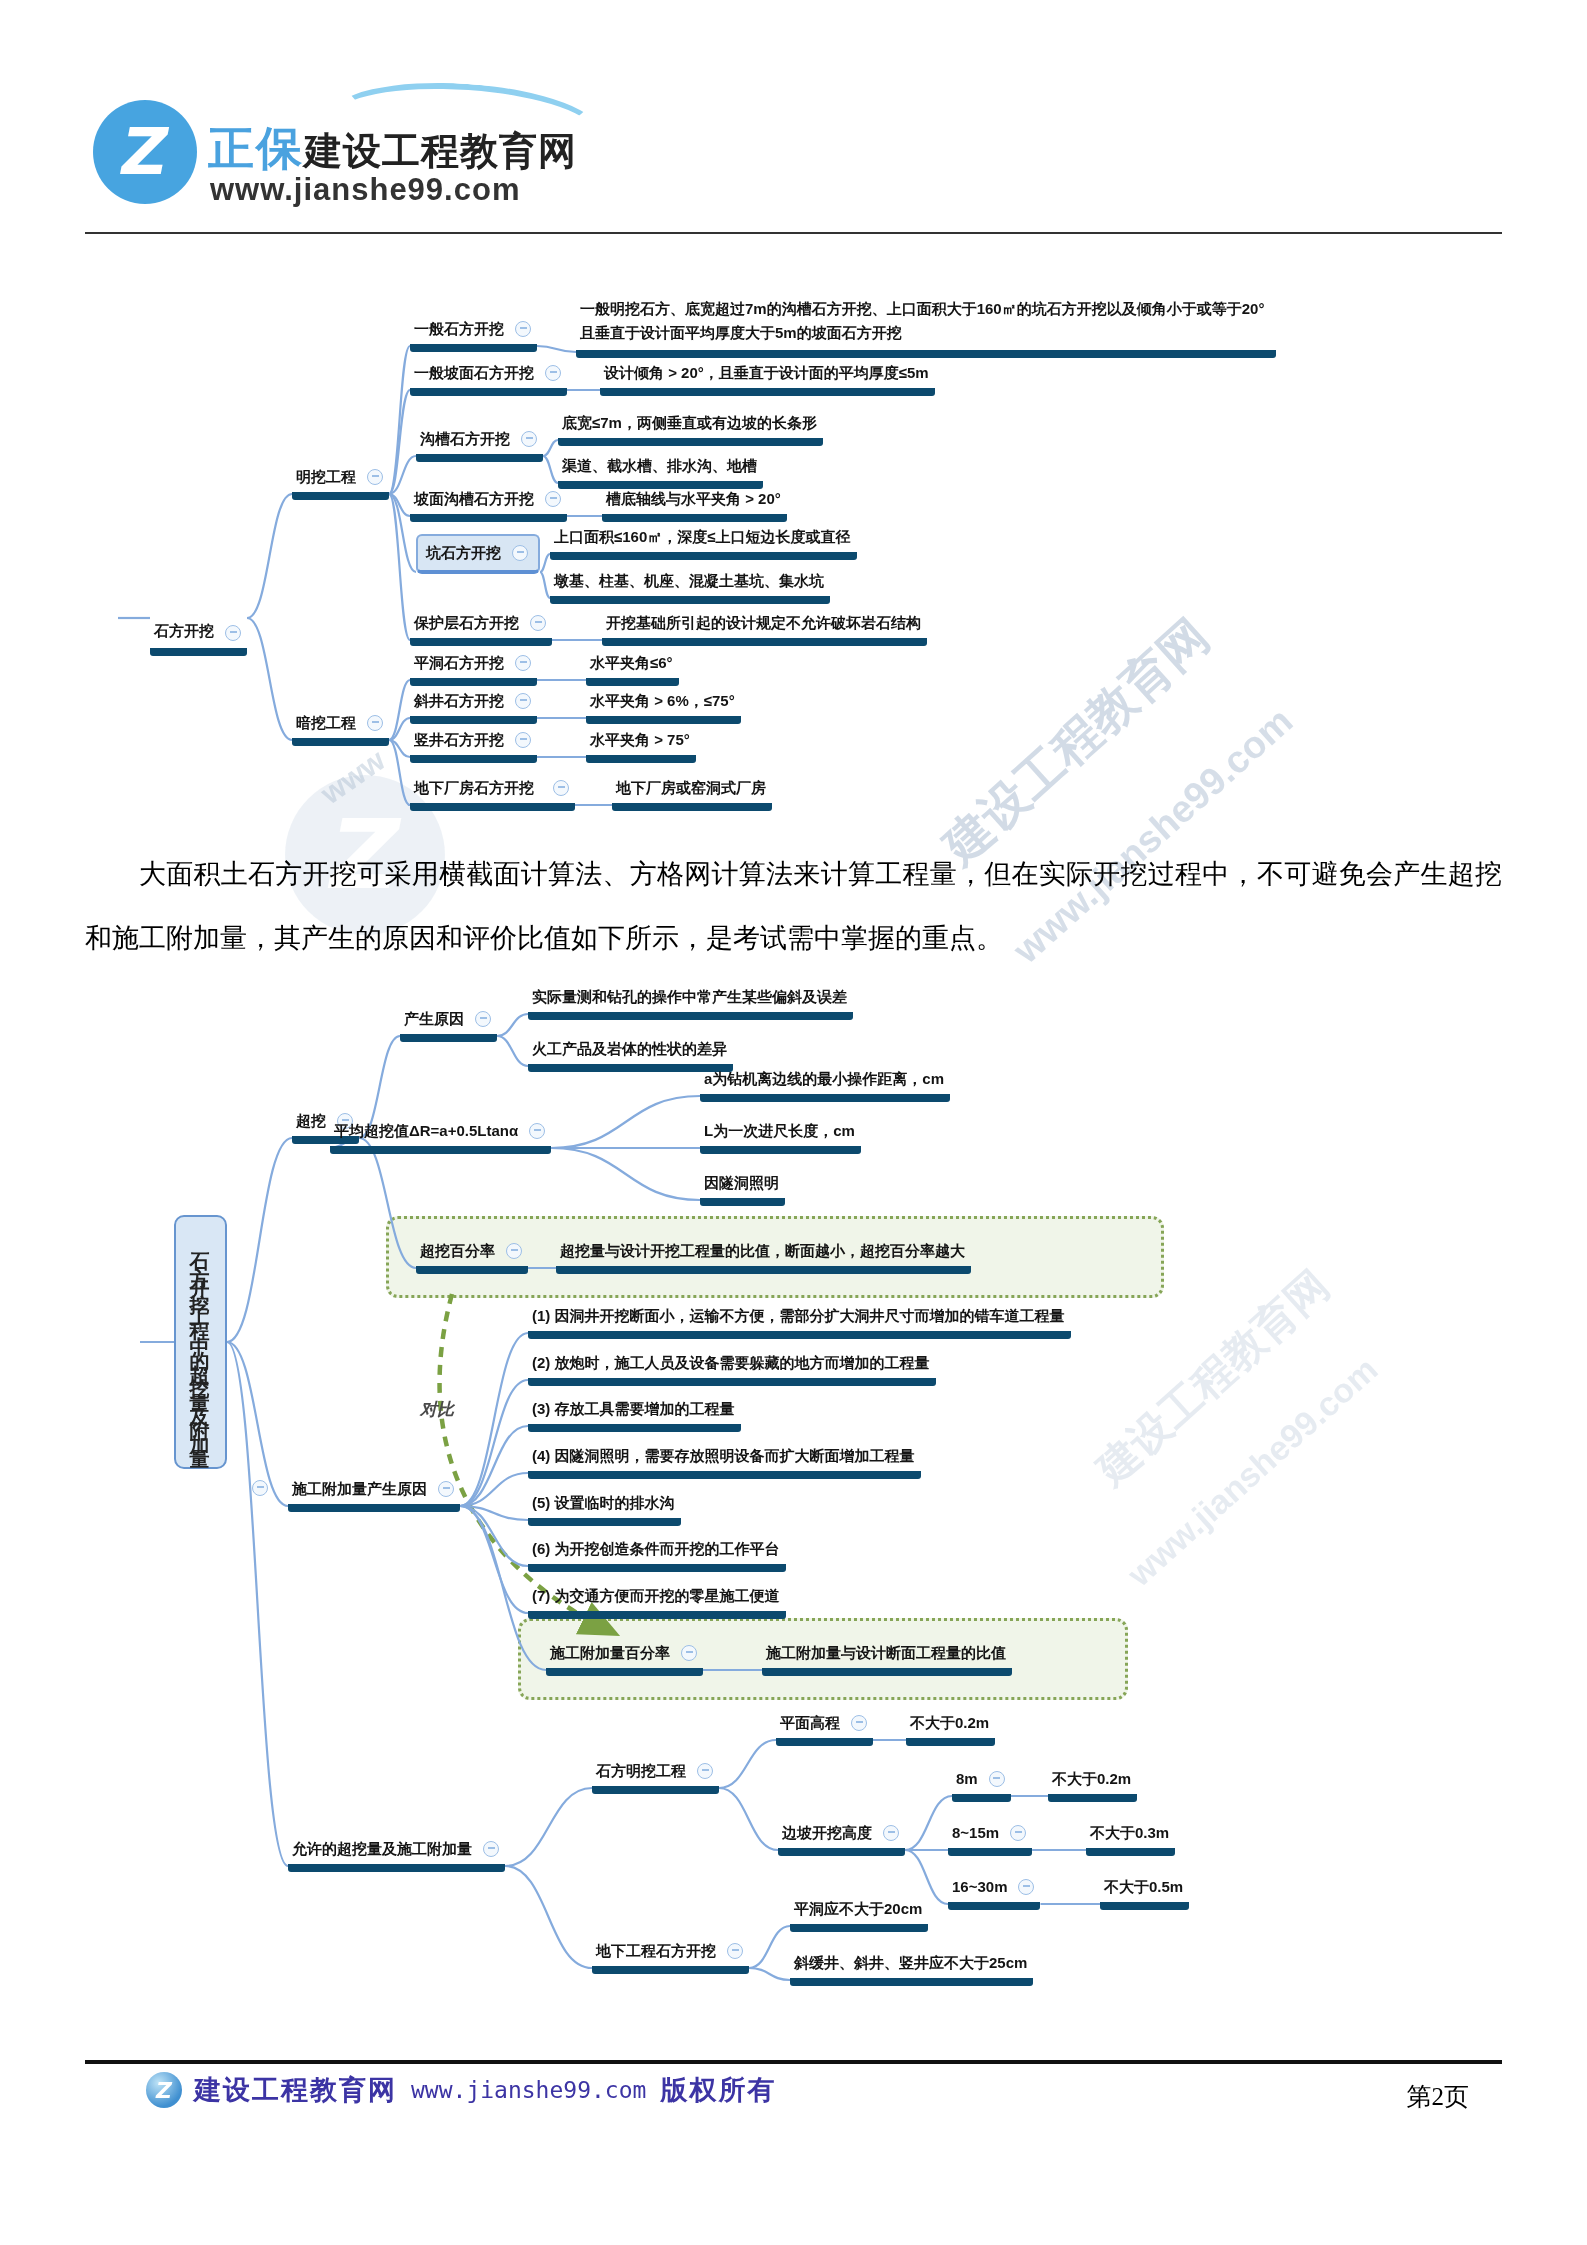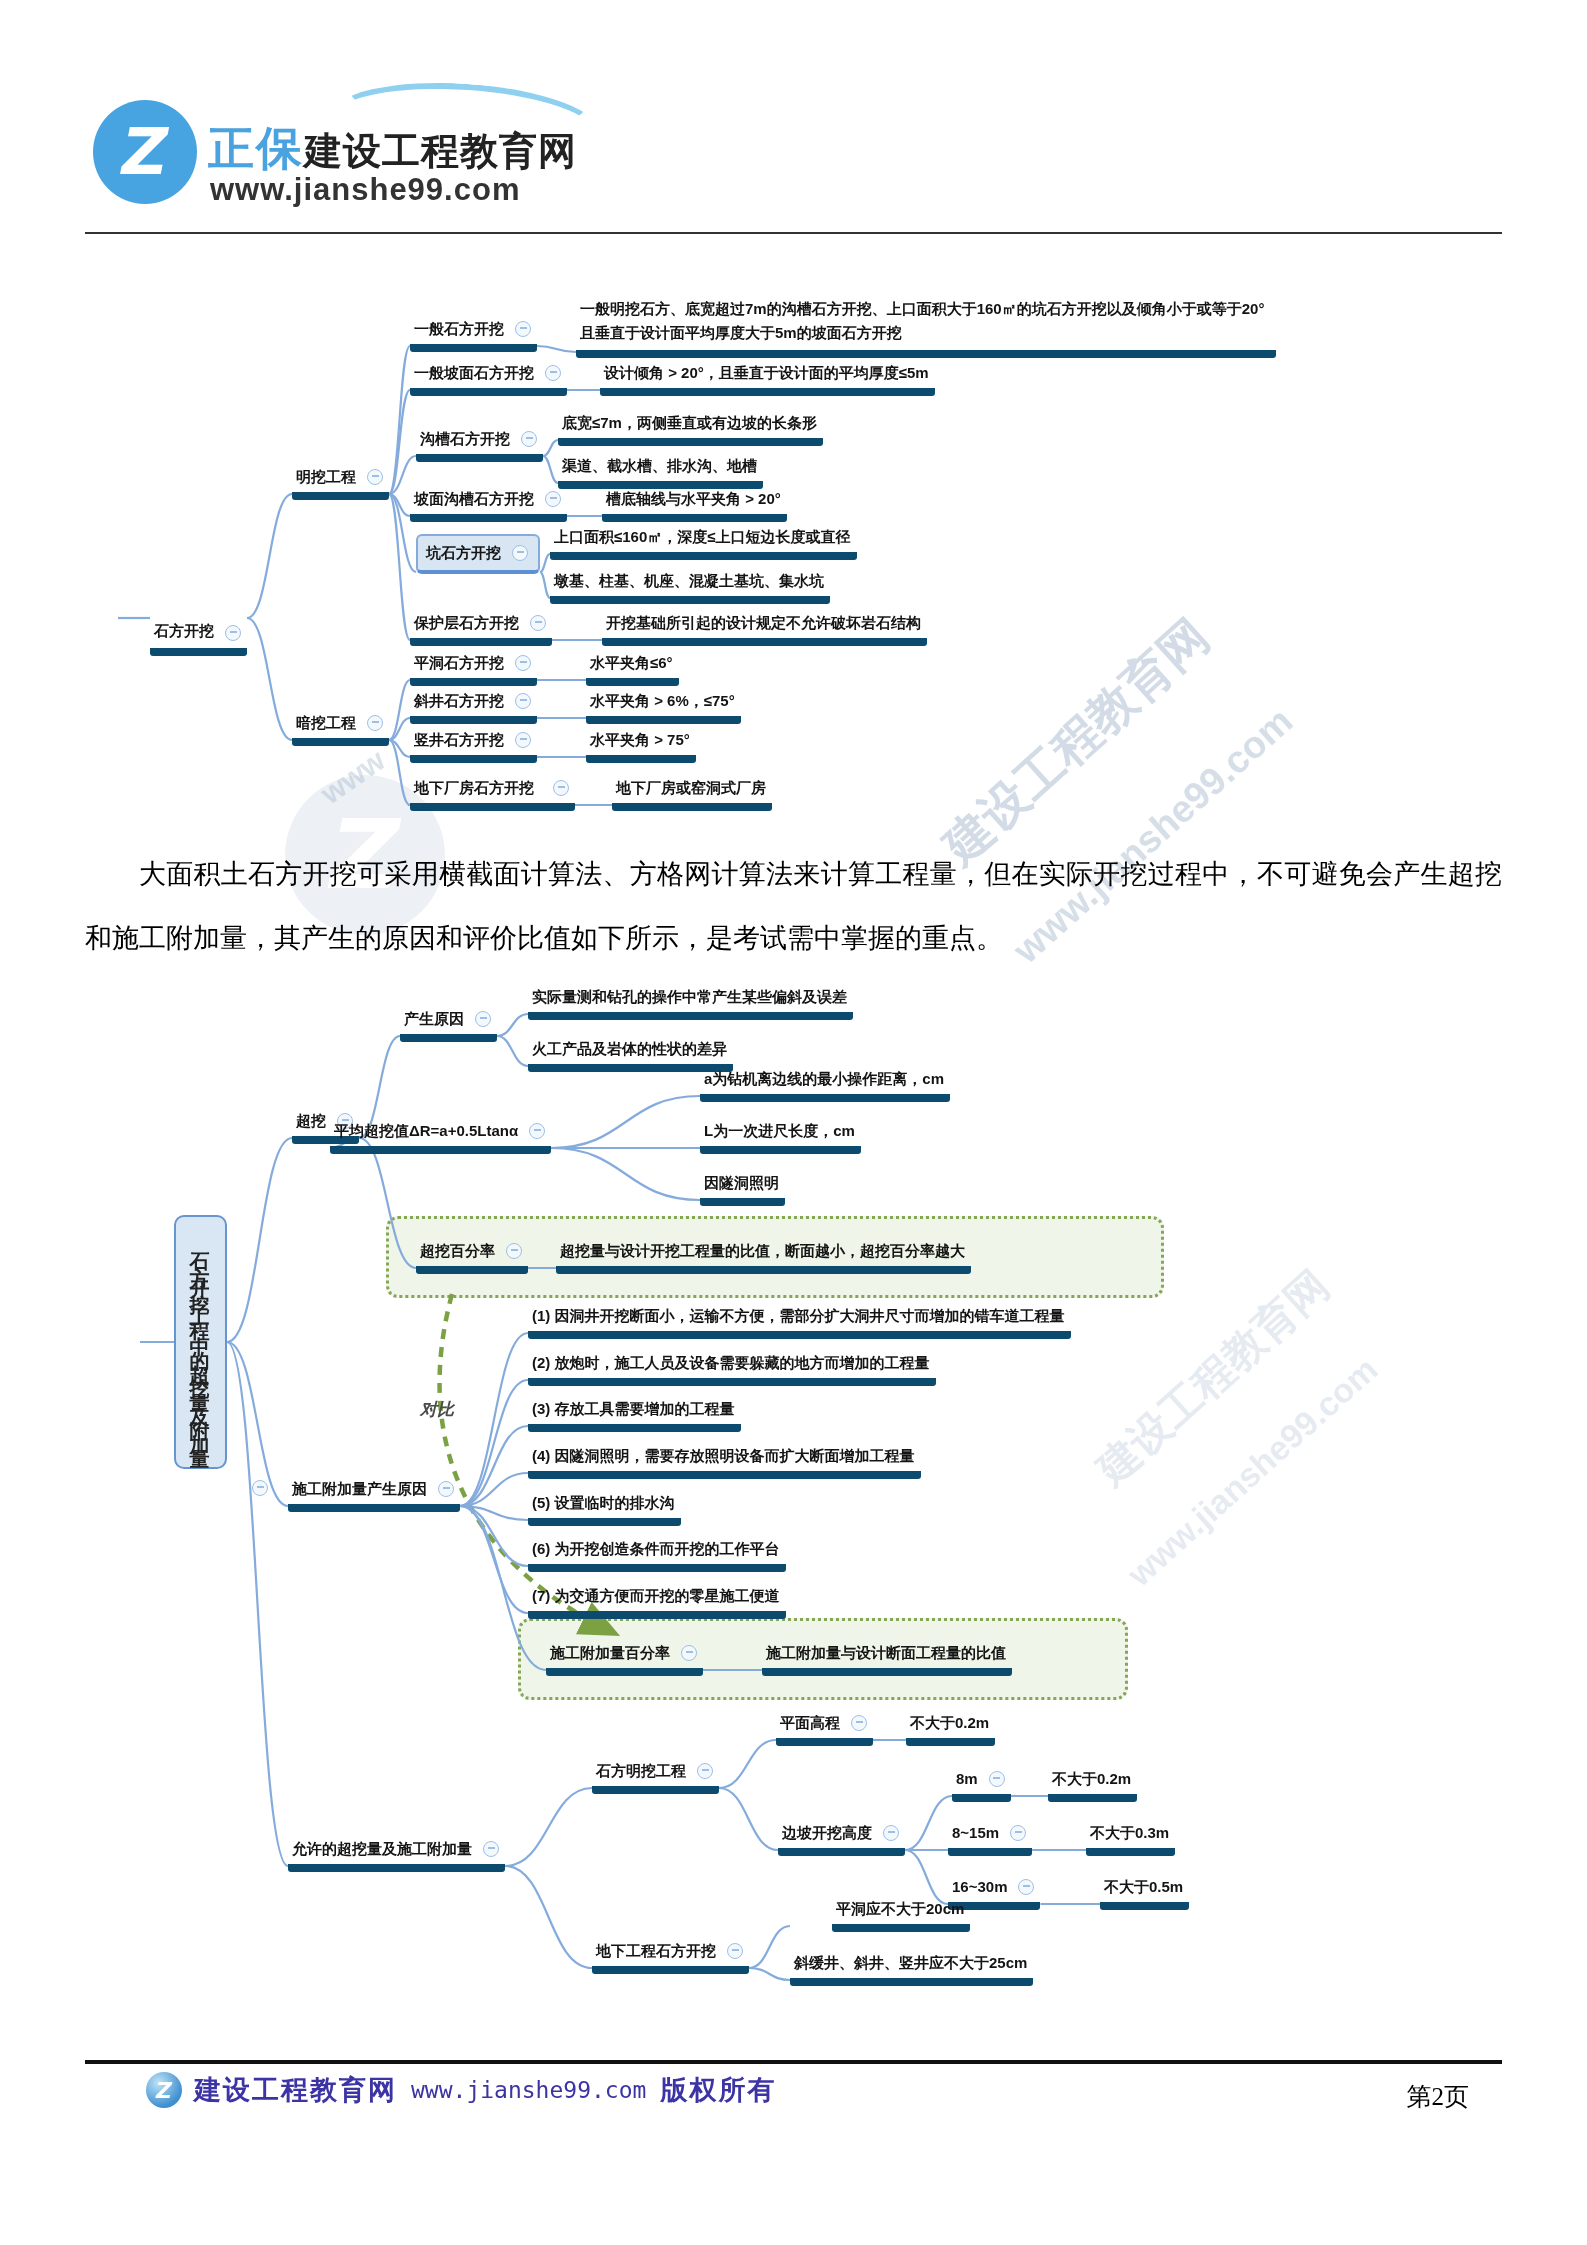--- a/index.html
+++ b/index.html
@@ -373,7 +373,7 @@
       <span class="t">地下工程石方开挖</span>
       <span class="minus"></span>
     </div>
-  <div class="nd" id="m2-ug-d1" style="left:832px;top:1896px;">
+  <div class="nd" id="m2-ug-d1" style="left:790px;top:1896px;">
       <span class="t">平洞应不大于20cm</span>
     </div>
   <div class="nd" id="m2-ug-d2" style="left:790px;top:1950px;">

